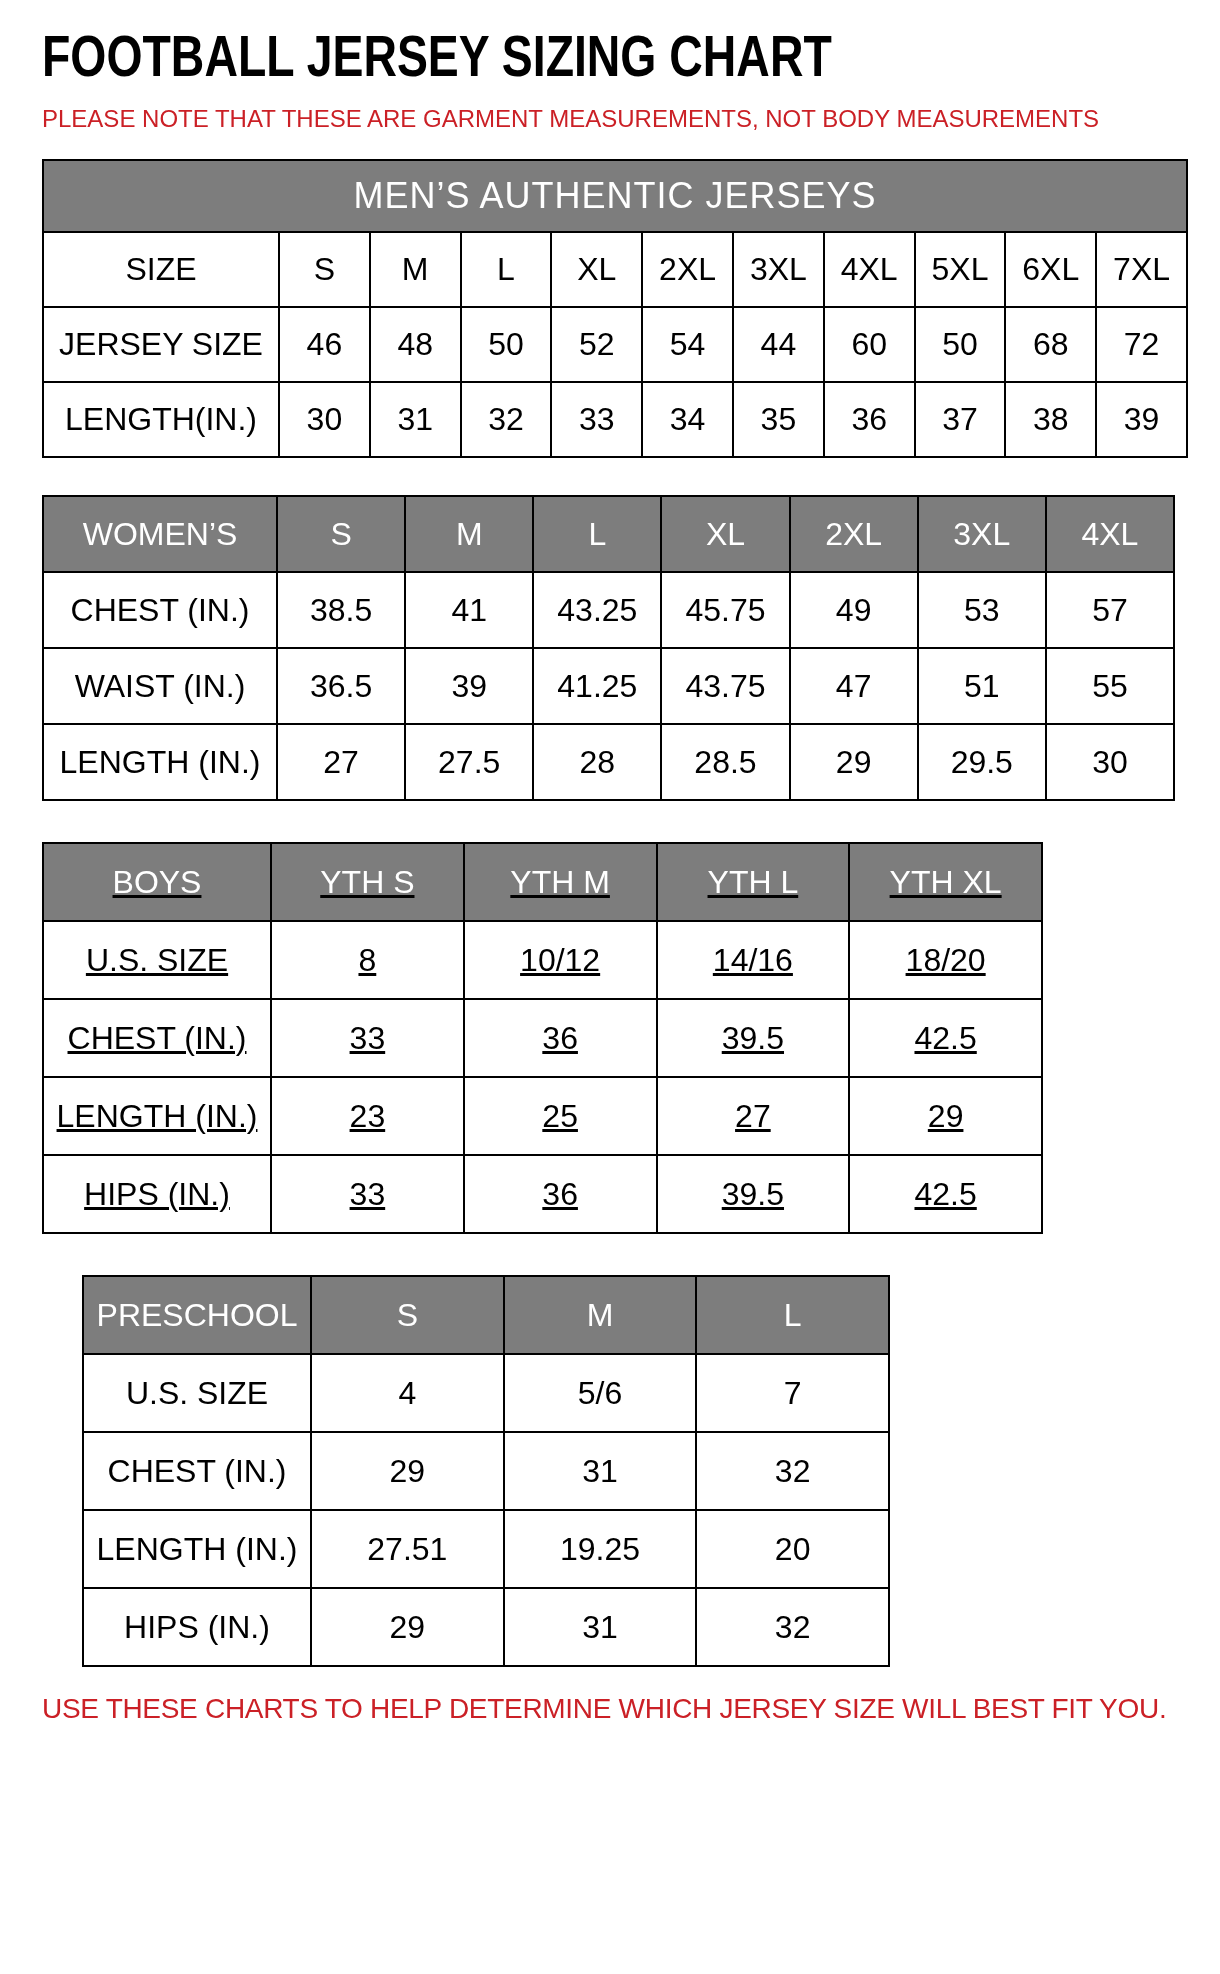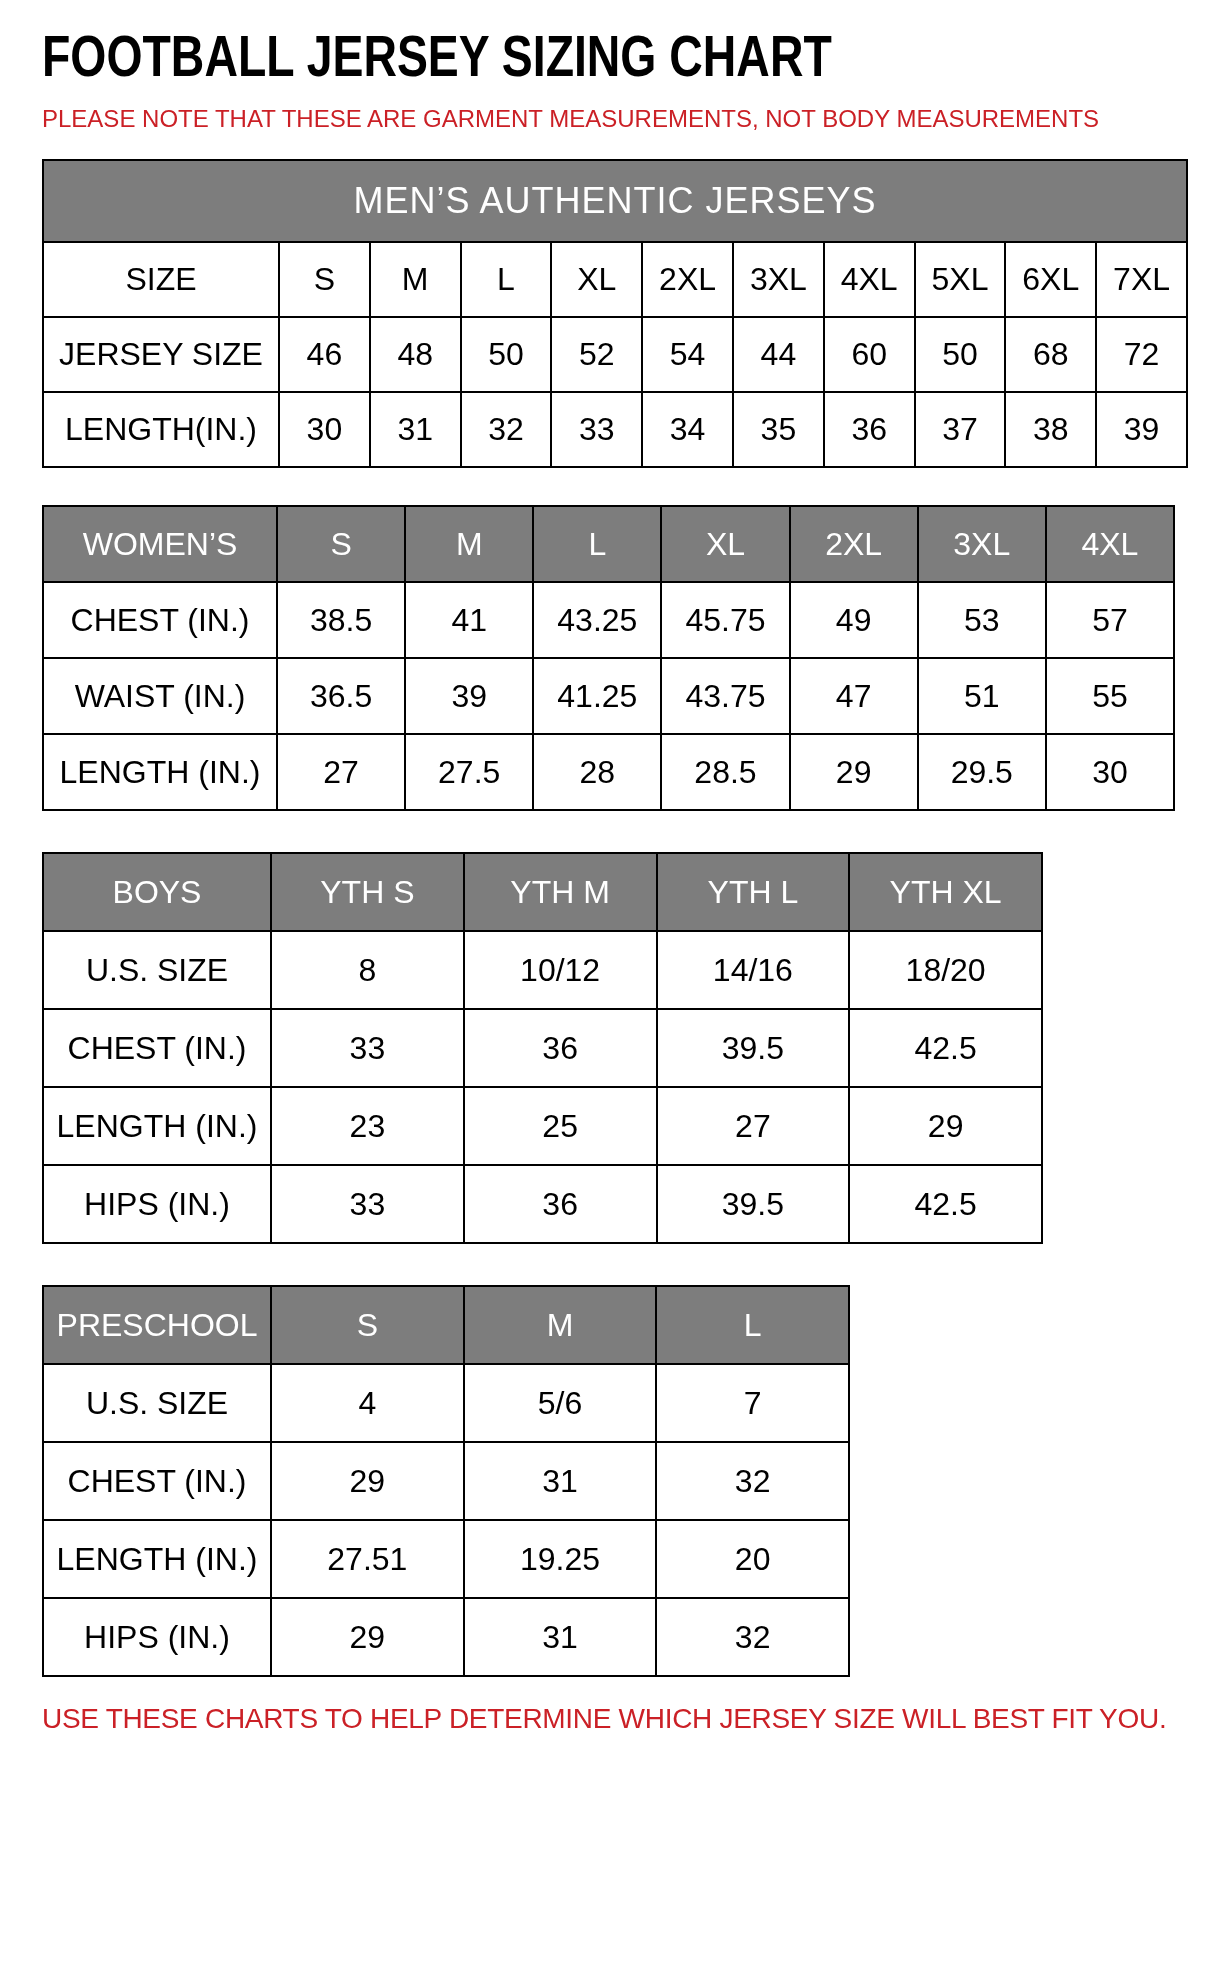--- a/index.html
+++ b/index.html
@@ -57,7 +57,7 @@
     color: #ffffff;
     font-size: 36px;
     letter-spacing: 1px;
-    height: 82px;
+    height: 72px;
   }
   .sizing-table tr.head-row th {
     background: var(--header-bg);

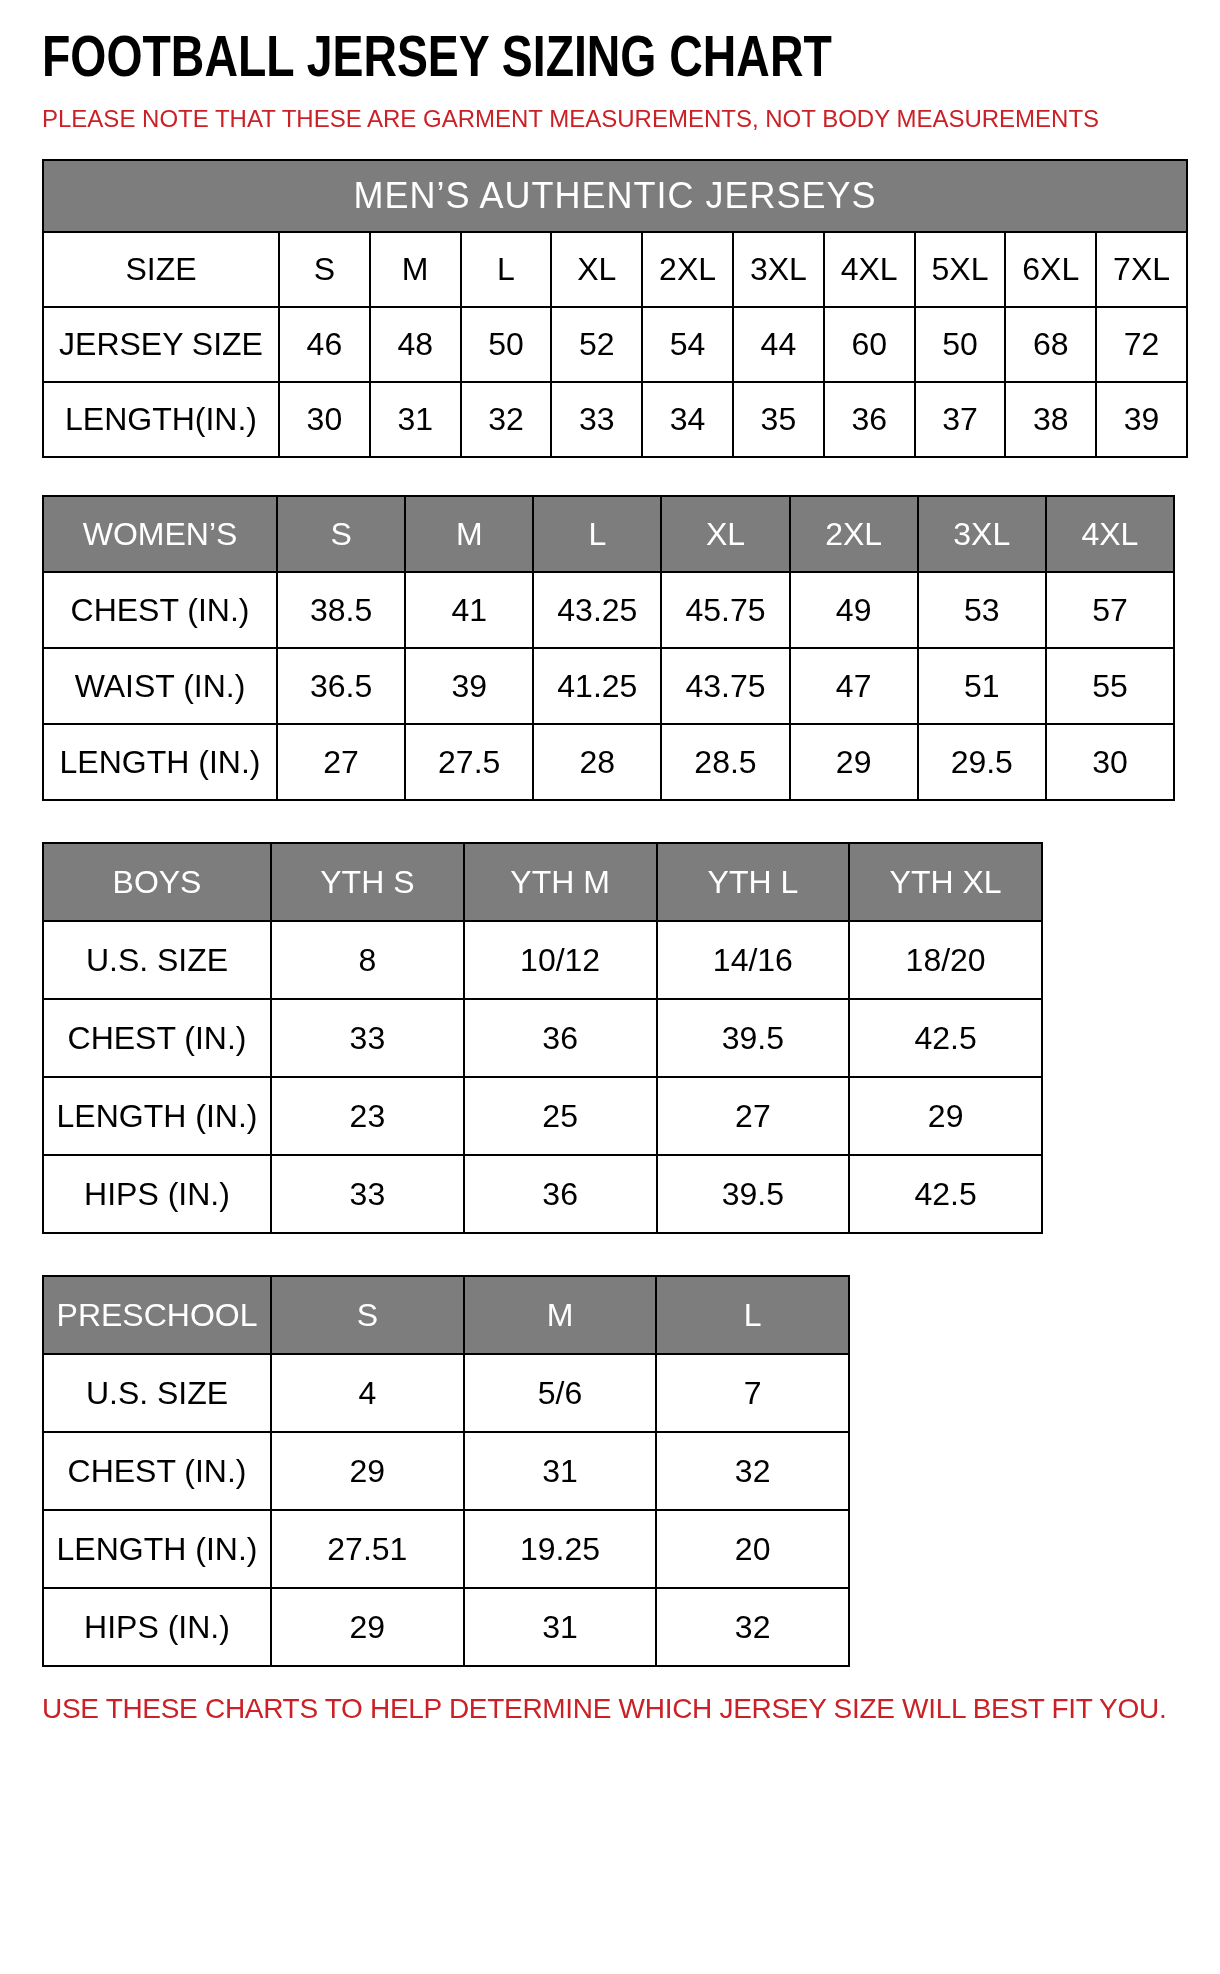--- a/index.html
+++ b/index.html
@@ -69,7 +69,7 @@
   .tbl-womens { width: 1133px; margin-top: 37px; }
   .tbl-womens .label-col { width: 234px; }
   .tbl-womens tr th, .tbl-womens tr td { height: 76px; }
-  .tbl-boys { width: 1001px; margin-top: 41px; }
+  .tbl-boys { width: 1001px; margin-top: 41px; text-decoration: underline; }
   .tbl-boys .label-col { width: 228px; }
   .tbl-boys tr th, .tbl-boys tr td { height: 78px; }
   .tbl-preschool { width: 808px; margin-top: 41px; }

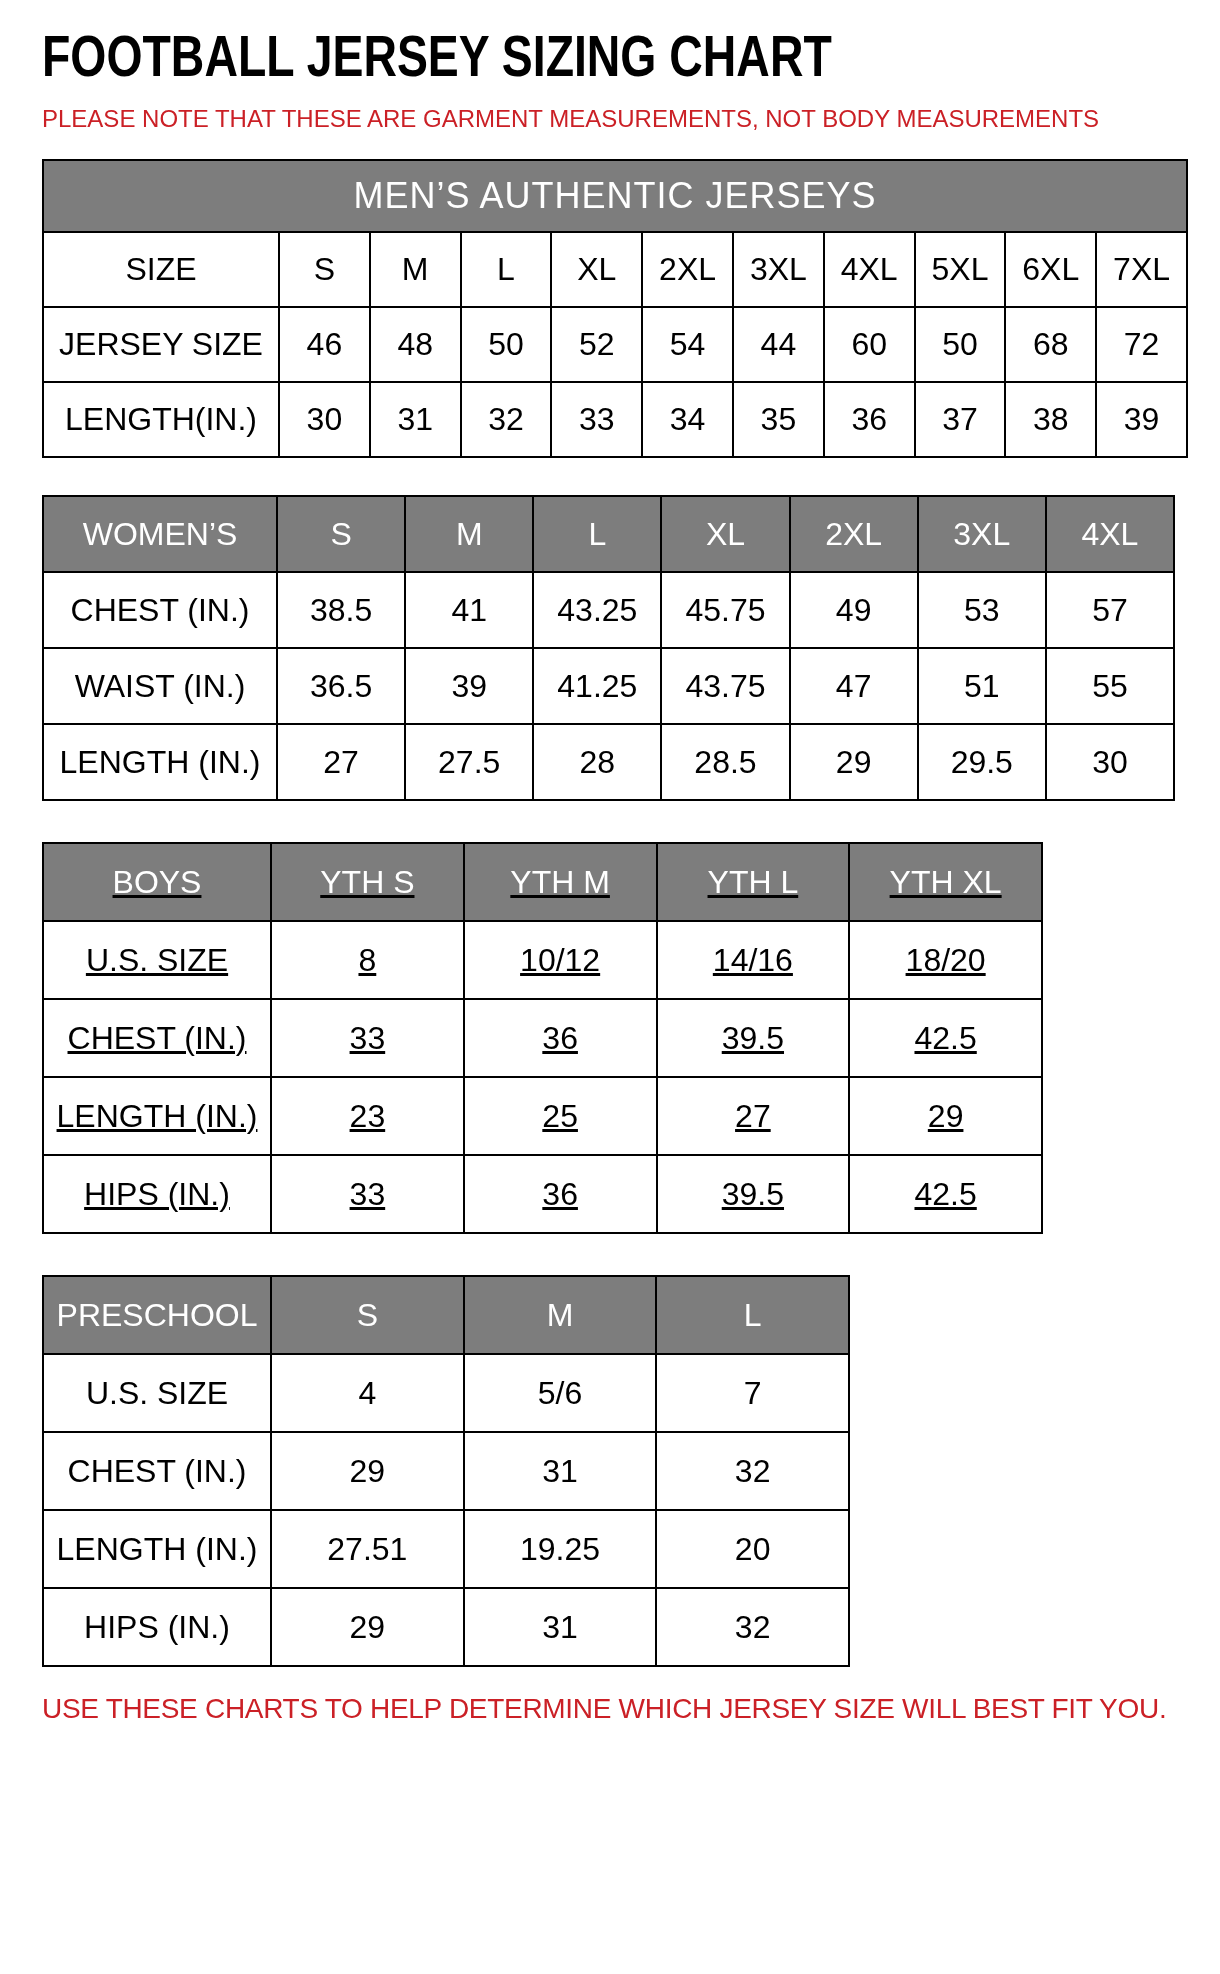--- a/index.html
+++ b/index.html
@@ -72,7 +72,7 @@
   .tbl-boys { width: 1001px; margin-top: 41px; text-decoration: underline; }
   .tbl-boys .label-col { width: 228px; }
   .tbl-boys tr th, .tbl-boys tr td { height: 78px; }
-  .tbl-preschool { width: 808px; margin-top: 41px; }
+  .tbl-preschool { width: 808px; margin-top: 41px; margin-left: 40px; }
   .tbl-preschool .label-col { width: 228px; }
   .tbl-preschool tr th, .tbl-preschool tr td { height: 78px; }
   .footer-note {

